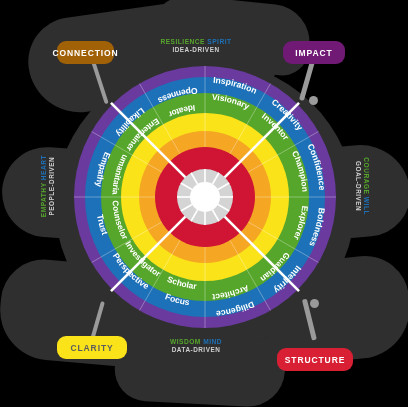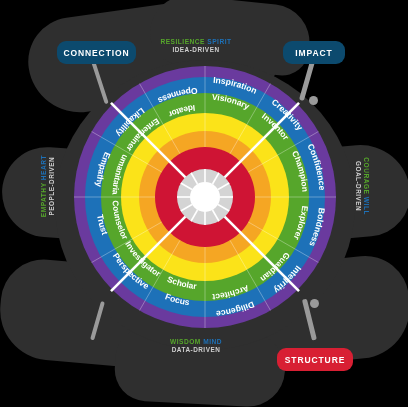--- a/index.html
+++ b/index.html
@@ -28,7 +28,7 @@
   
   .badge{position:absolute;z-index:6;border-radius:9px;display:flex;align-items:center;justify-content:center;
          font-size:8.5px;font-weight:bold;letter-spacing:.9px;white-space:nowrap;}
-  #badge-connection{left:57px;top:41px;width:79px;height:23px;background:#0c4a6e;color:#fff;}
+  #badge-connection{left:57px;top:41px;width:57px;height:23px;background:#a16207;color:#fff;}
   #badge-impact{left:283px;top:41px;width:62px;height:23px;background:#0c4a6e;color:#fff;}
   #badge-clarity{left:57px;top:336px;width:70px;height:23px;background:#fbe319;color:#5d5d5d;}
   #badge-structure{left:277px;top:348px;width:76px;height:23px;background:#d81f33;color:#fff;}

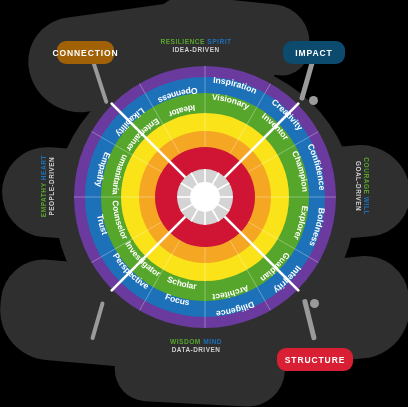--- a/index.html
+++ b/index.html
@@ -29,7 +29,7 @@
   .badge{position:absolute;z-index:6;border-radius:9px;display:flex;align-items:center;justify-content:center;
          font-size:8.5px;font-weight:bold;letter-spacing:.9px;white-space:nowrap;}
   #badge-connection{left:57px;top:41px;width:57px;height:23px;background:#a16207;color:#fff;}
-  #badge-impact{left:283px;top:41px;width:62px;height:23px;background:#0c4a6e;color:#fff;}
+  #badge-impact{left:283px;top:41px;width:62px;height:23px;background:#701a75;color:#fff;}
   #badge-clarity{left:57px;top:336px;width:70px;height:23px;background:#fbe319;color:#5d5d5d;}
   #badge-structure{left:277px;top:348px;width:76px;height:23px;background:#d81f33;color:#fff;}
 

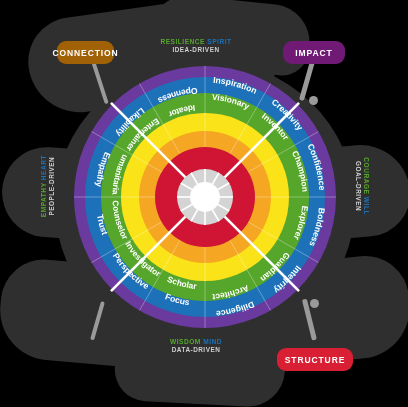--- a/index.html
+++ b/index.html
@@ -73,6 +73,7 @@
 
   <div class="badge" id="badge-connection">CONNECTION</div>
   <div class="badge" id="badge-impact">IMPACT</div>
+  <div class="badge" id="badge-clarity">CLARITY</div>
   <div class="badge" id="badge-structure">STRUCTURE</div>
 
   <div class="axis-lbl" id="axis-top">

